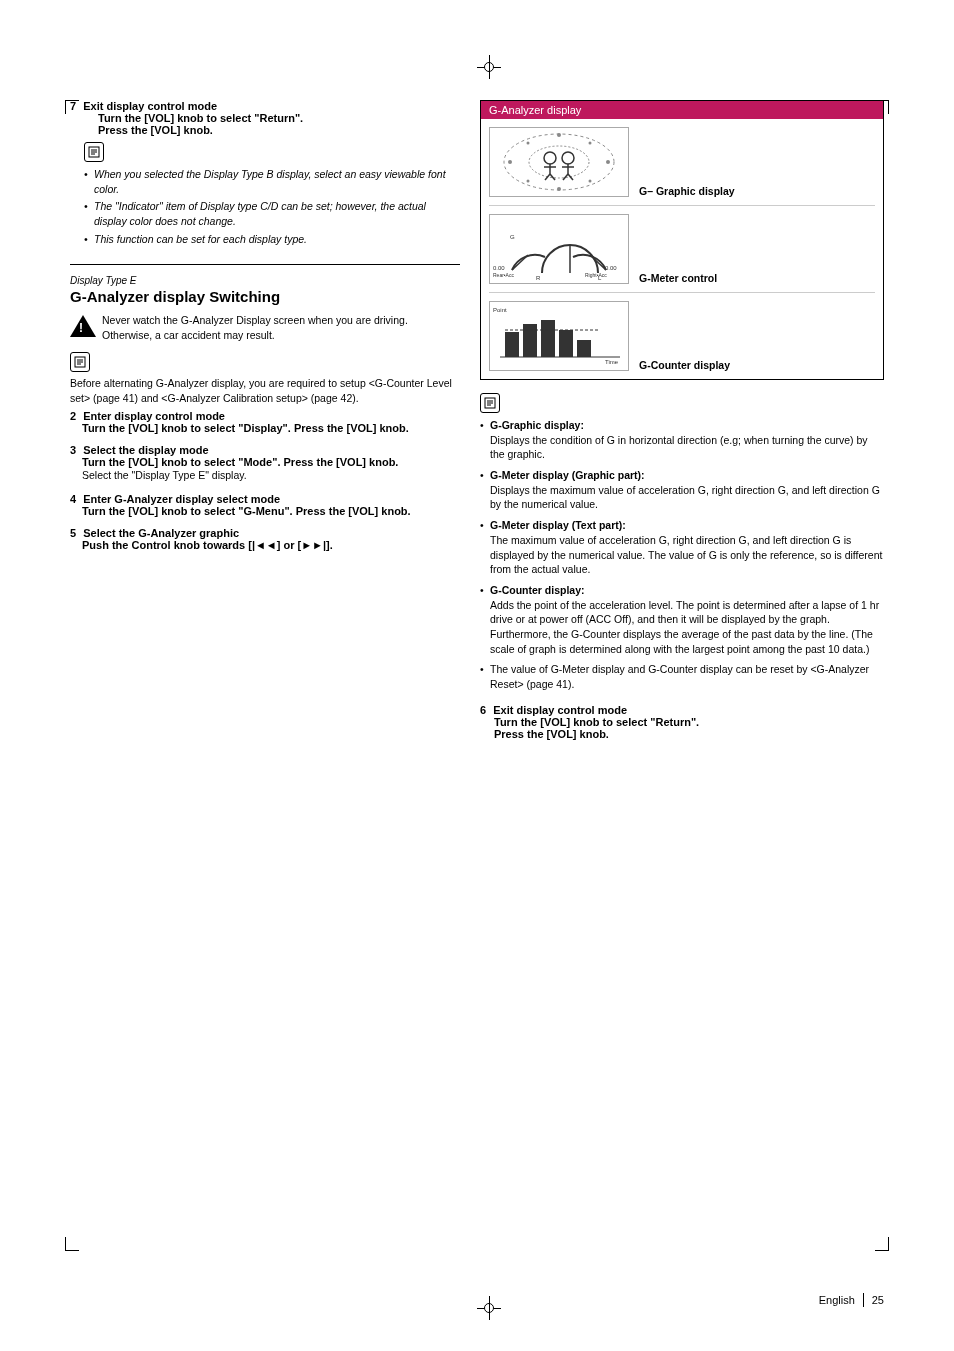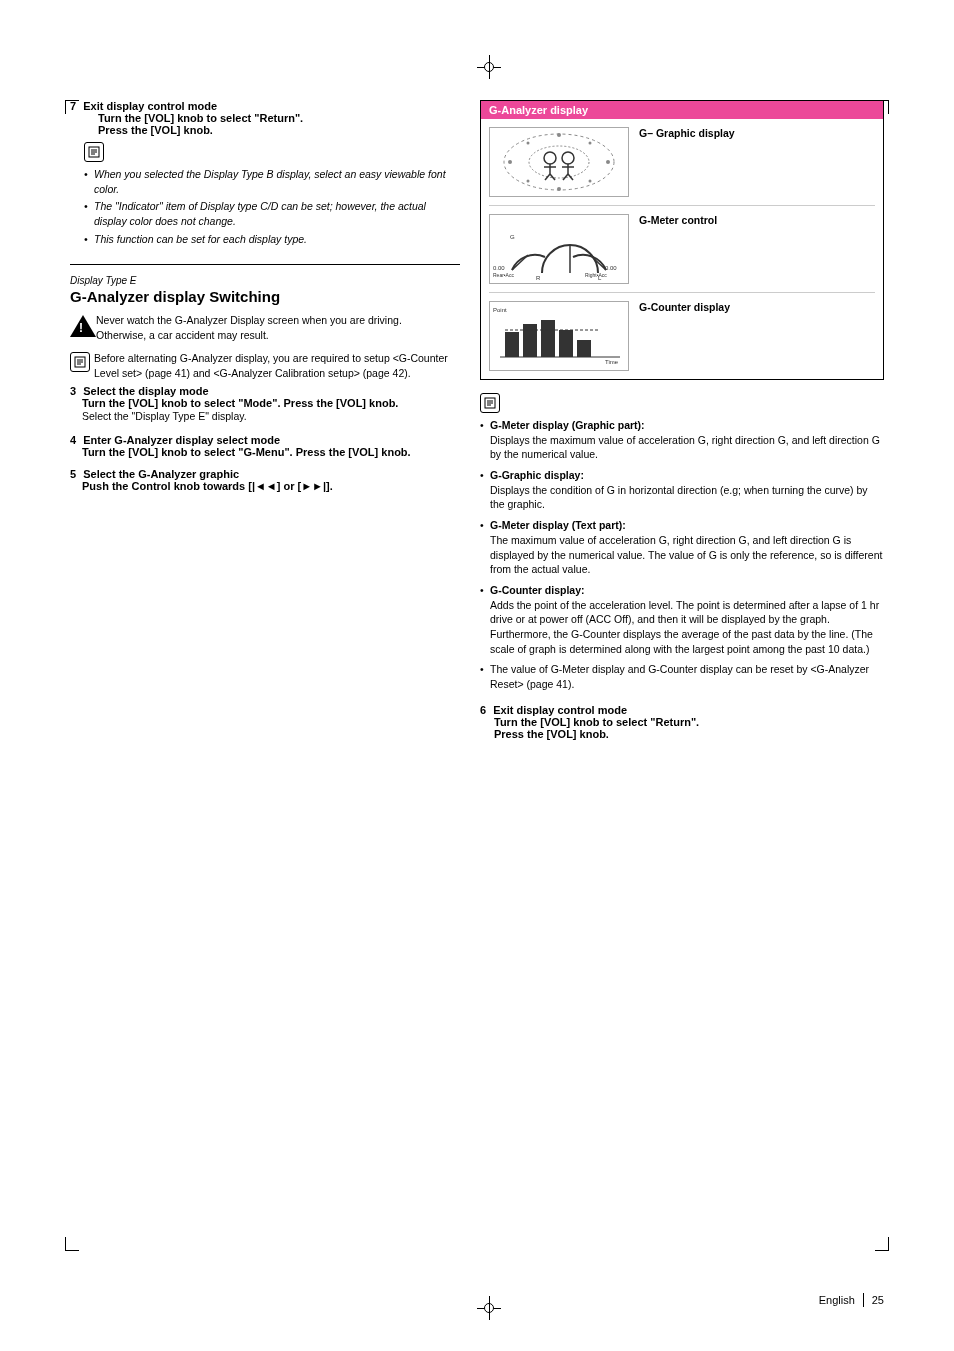--- a/index.html
+++ b/index.html
@@ -199,10 +199,10 @@
       margin-bottom: 12px;
     }
     .g-analyzer-header {
-      background: #ec4899;
+      background: #be185d;
       color: #fff;
       padding: 3px 8px;
-      font-weight: bold;
+      font-weight: normal;
       font-size: 11px;
     }
     .g-analyzer-content {

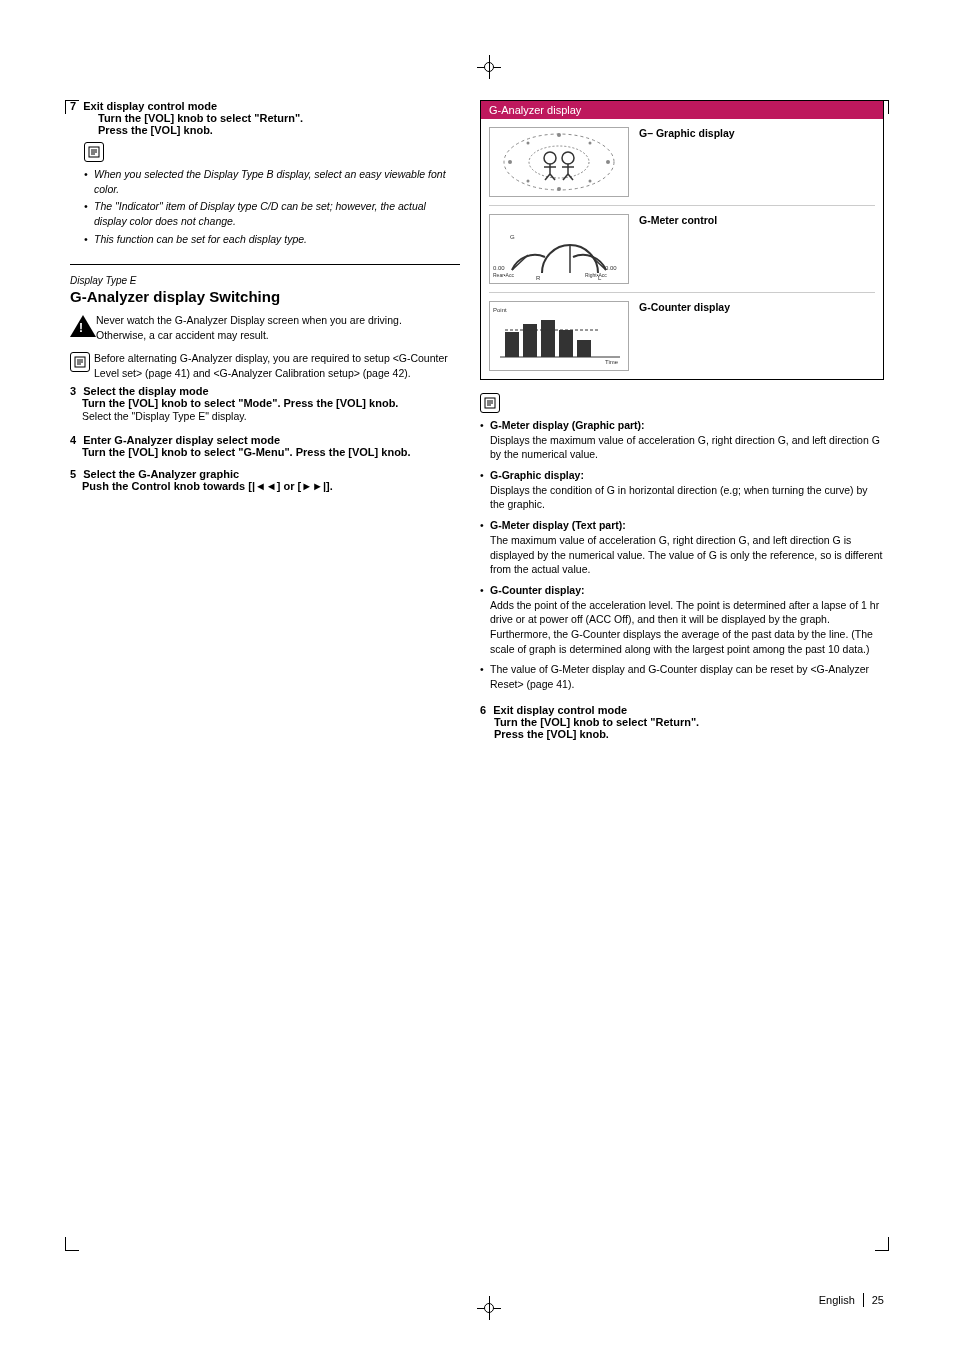--- a/index.html
+++ b/index.html
@@ -213,7 +213,7 @@
     }
     .g-display-row {
       display: flex;
-      align-items: flex-start;
+      align-items: flex-end;
       gap: 10px;
       border-bottom: 1px solid #ccc;
       padding-bottom: 8px;

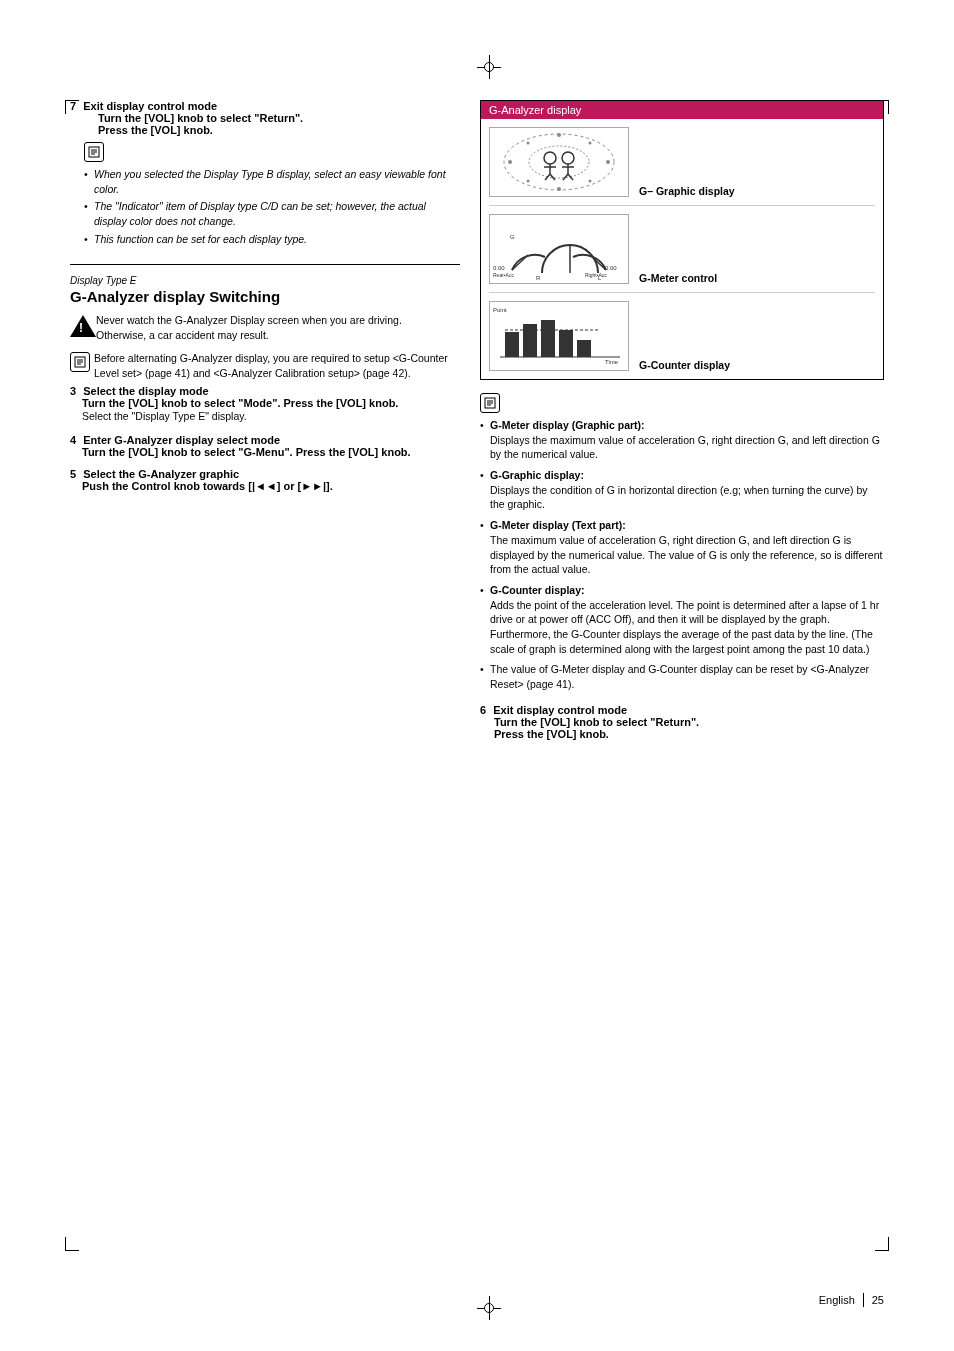--- a/index.html
+++ b/index.html
@@ -347,6 +347,7 @@
     .warning-section {
       display: flex;
       align-items: flex-start;
+      gap: 6px;
       margin: 8px 0;
     }
     .warning-icon-wrap {

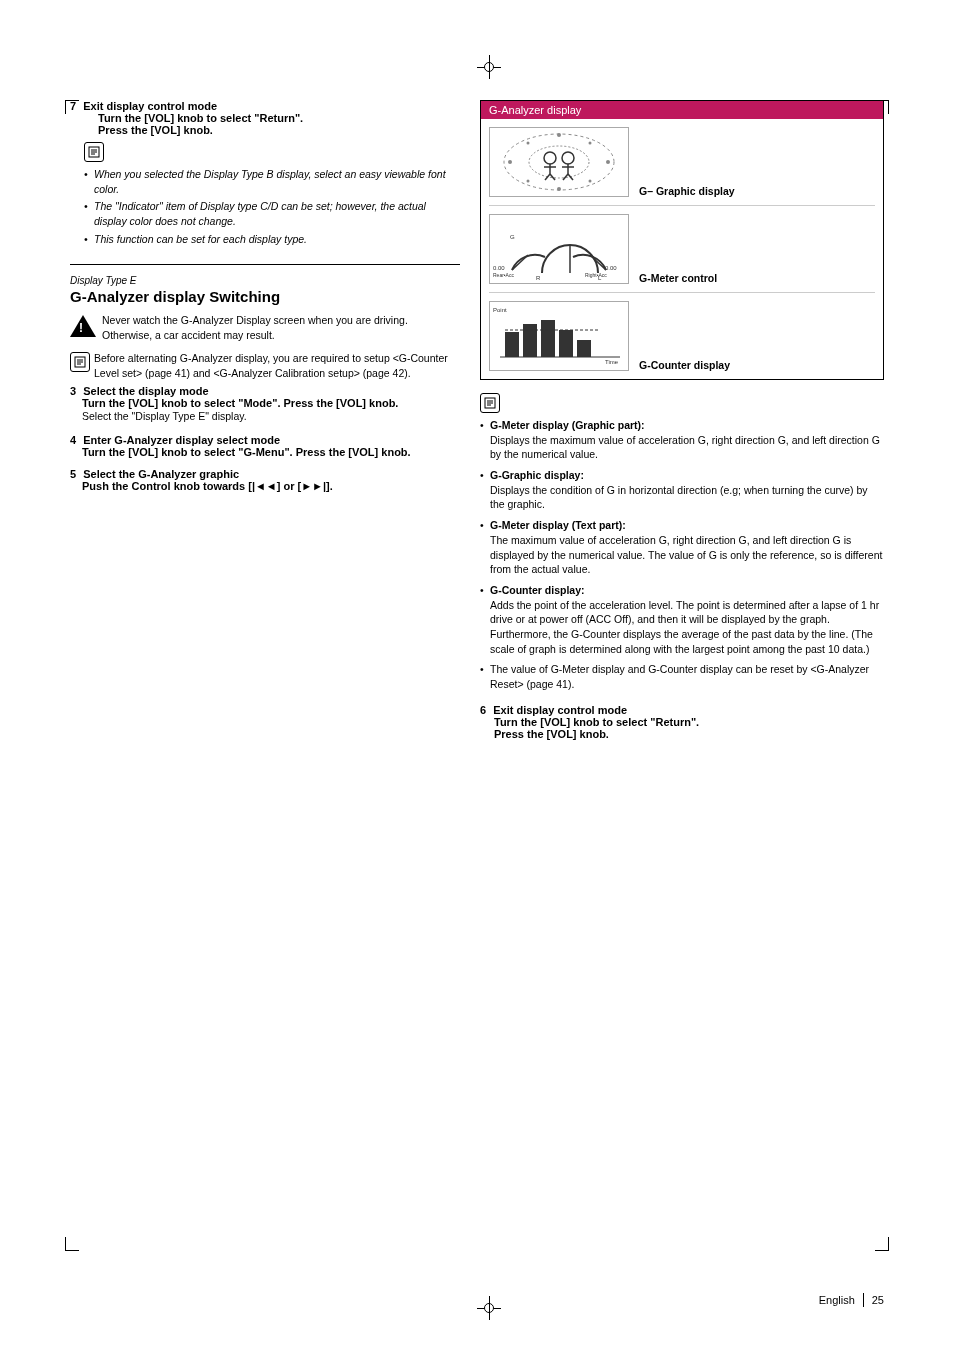--- a/index.html
+++ b/index.html
@@ -326,6 +326,7 @@
       align-items: flex-start;
       gap: 4px;
       margin: 5px 0;
+      flex-direction: column;
     }
     .inline-note-icon {
       display: inline-flex;

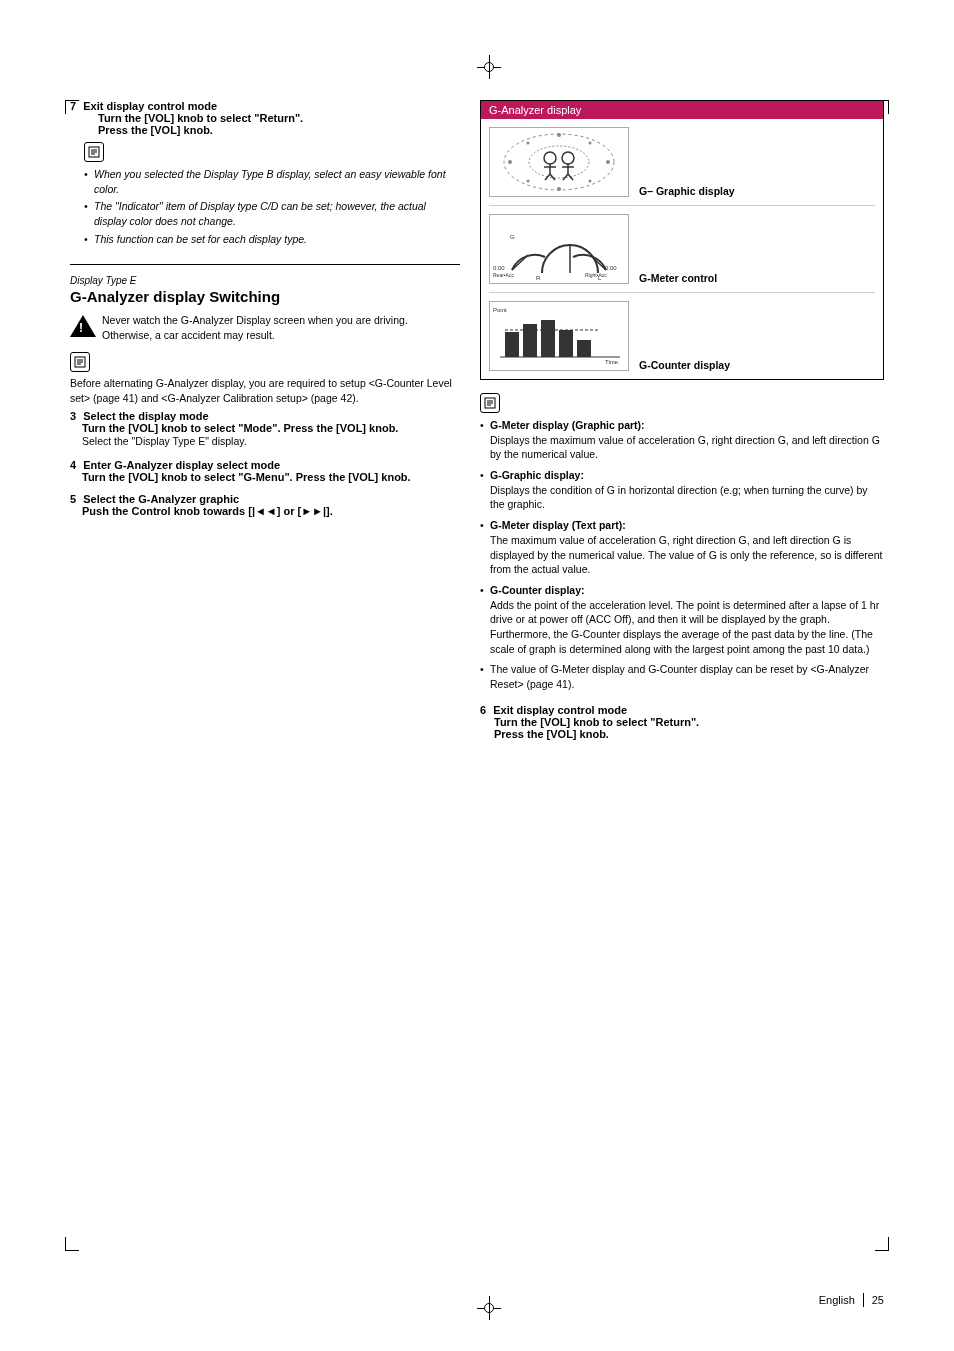--- a/index.html
+++ b/index.html
@@ -460,6 +460,11 @@
         <div>
 
 
+          <div class="numbered-step">
+            <span class="step-num">2</span>
+            <span class="step-title-bold" style="margin-left:4px;">Enter display control mode</span>
+            <span class="step-sub">Turn the [VOL] knob to select "Display". Press the [VOL] knob.</span>
+          </div>
 
           <div class="numbered-step">
             <span class="step-num">3</span>

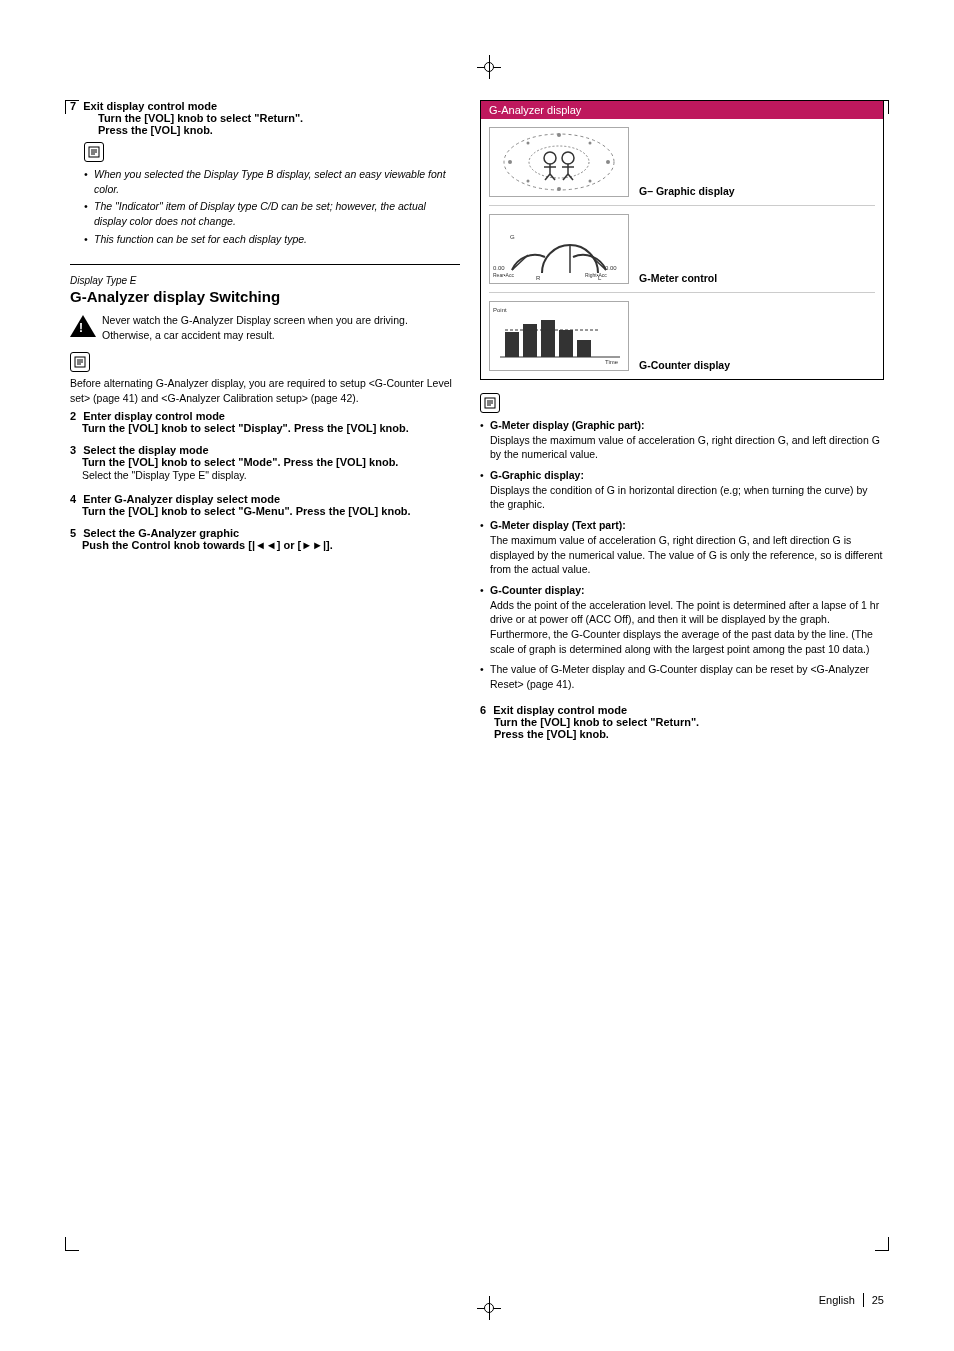--- a/index.html
+++ b/index.html
@@ -590,12 +590,12 @@
 
         <ul class="right-bullet-list">
           <li>
+            <strong>G-Graphic display:</strong><br>
+            <span>Displays the condition of G in horizontal direction (e.g; when turning the curve) by the graphic.</span>
+          </li>
+          <li>
             <strong>G-Meter display (Graphic part):</strong><br>
             <span>Displays the maximum value of acceleration G, right direction G, and left direction G by the numerical value.</span>
-          </li>
-          <li>
-            <strong>G-Graphic display:</strong><br>
-            <span>Displays the condition of G in horizontal direction (e.g; when turning the curve) by the graphic.</span>
           </li>
           <li>
             <strong>G-Meter display (Text part):</strong><br>

